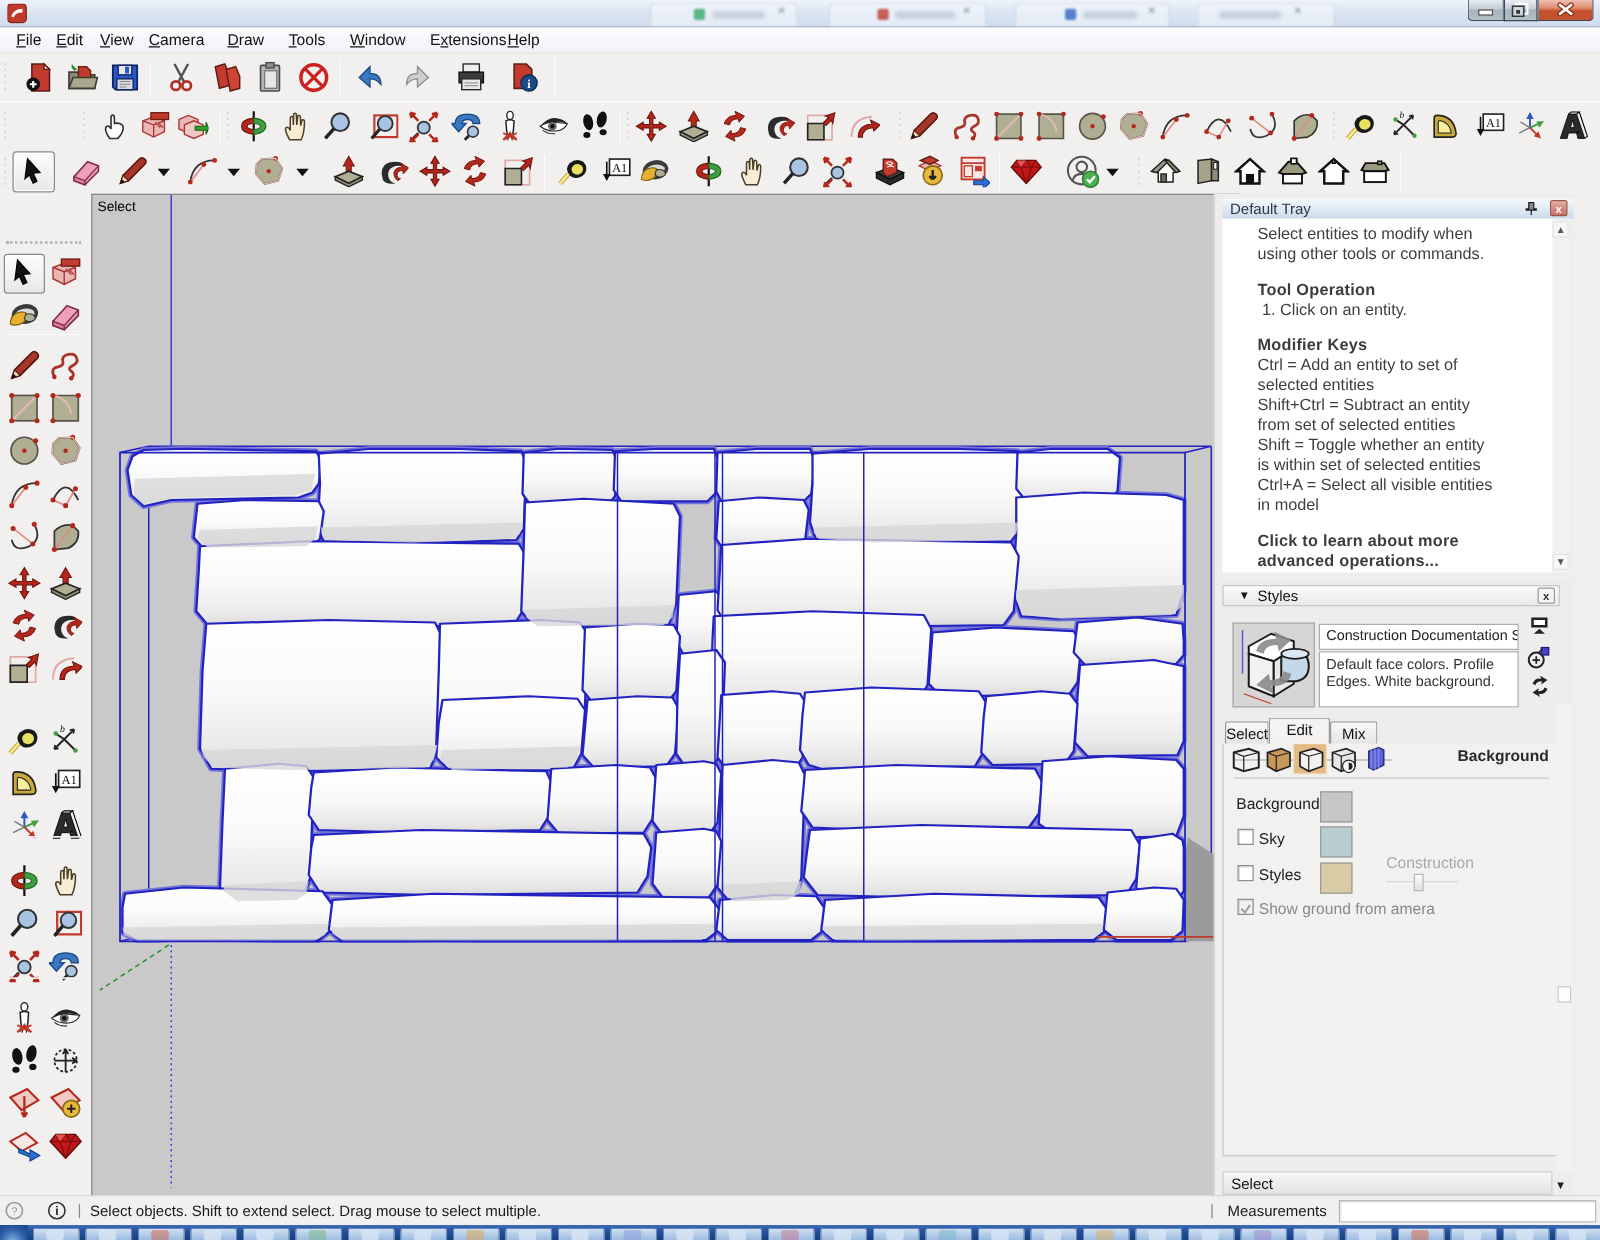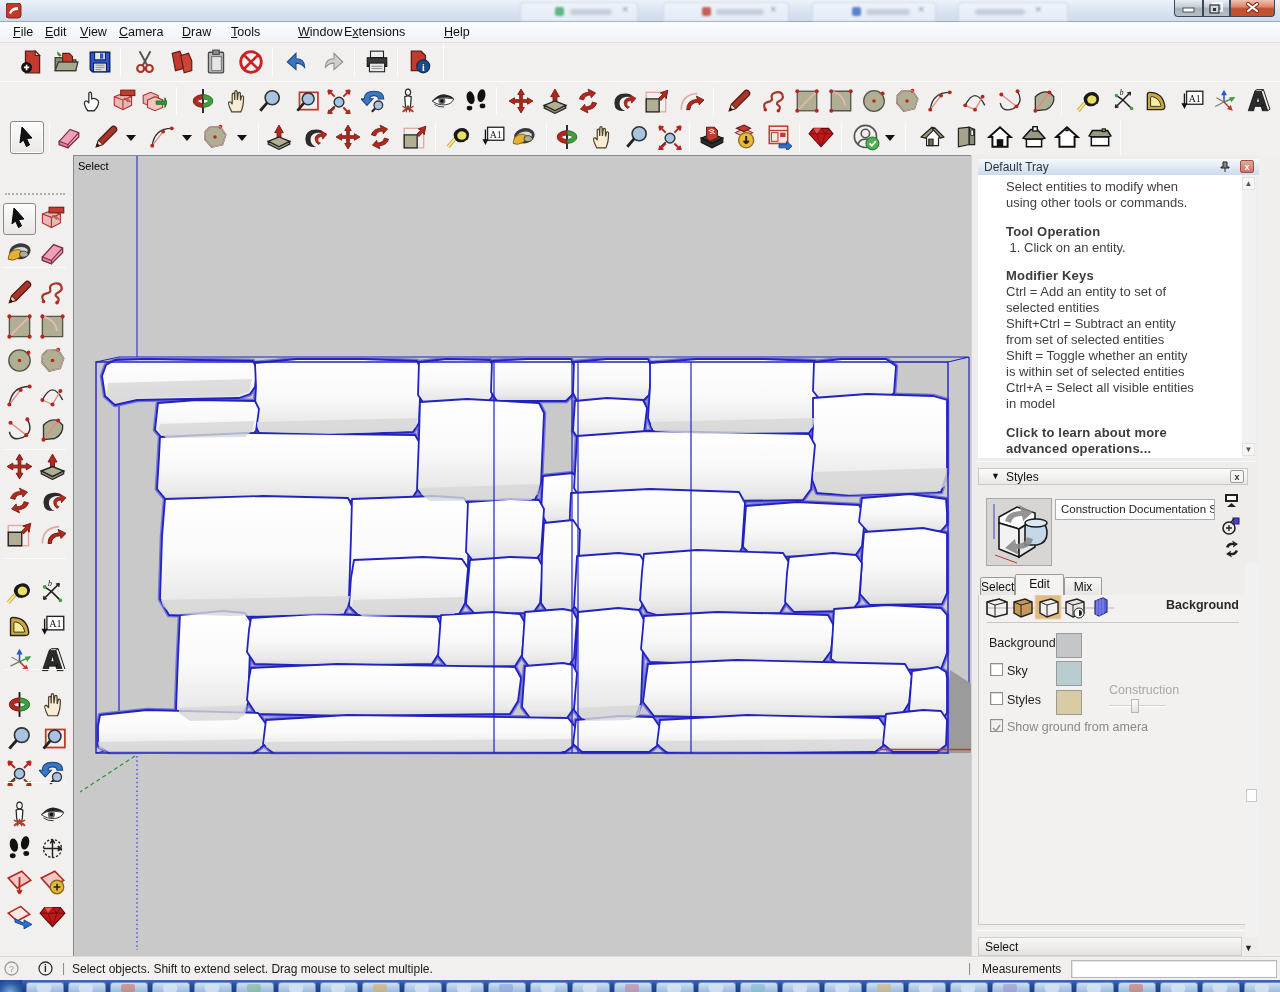--- a/index.html
+++ b/index.html
@@ -446,7 +446,7 @@
     <span style="left:119px"><u>C</u>amera</span>
     <span style="left:182px"><u>D</u>raw</span>
     <span style="left:231px"><u>T</u>ools</span>
-    <span style="left:298px"><u>W</u>indow</span>
+    <span style="left:280px"><u>W</u>indow</span>
     <span style="left:344px">E<u>x</u>tensions</span>
     <span style="left:444px"><u>H</u>elp</span>
   </div>

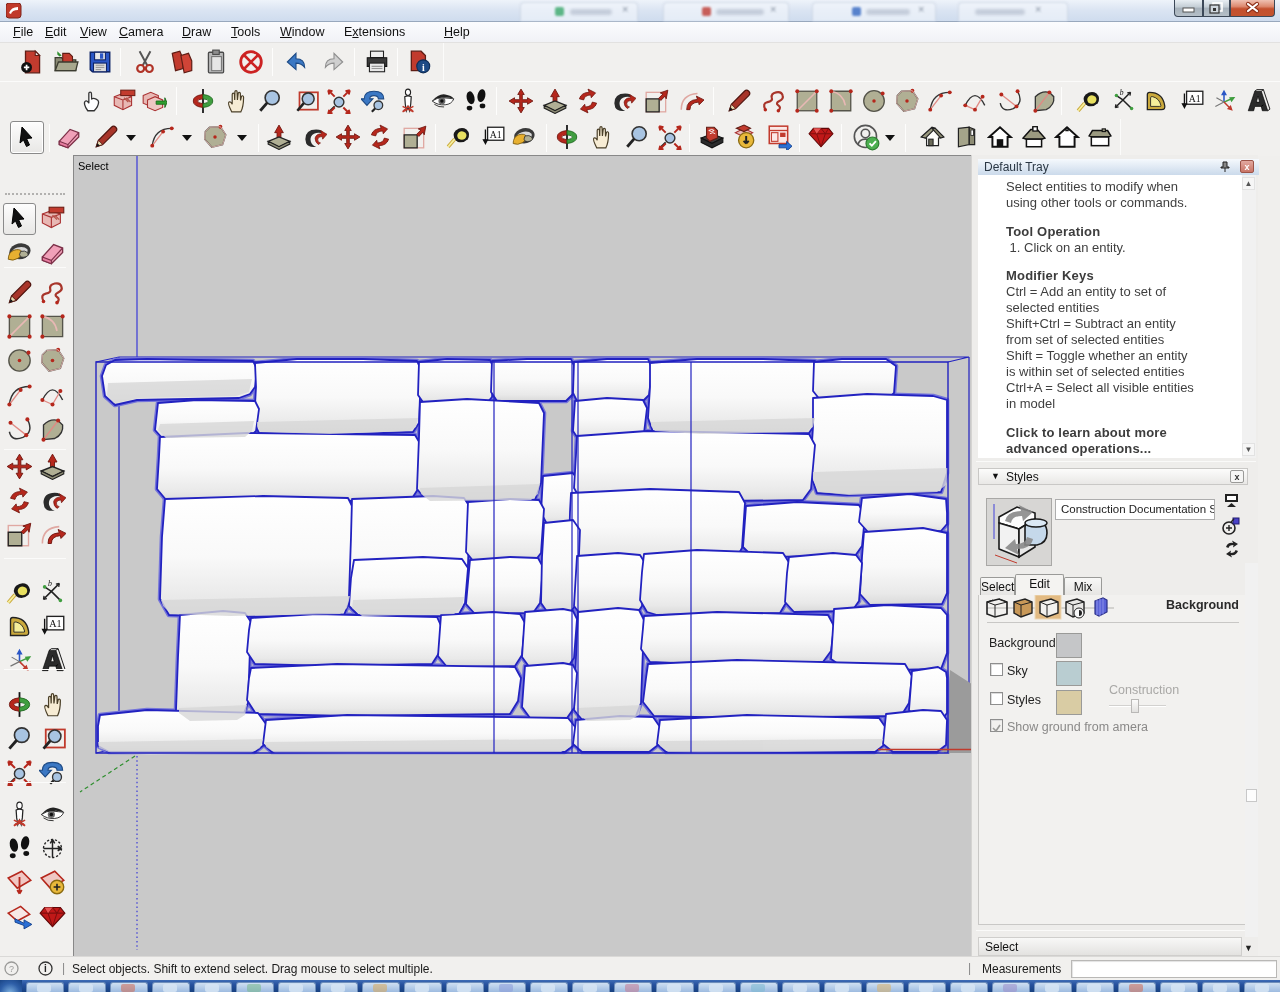--- a/index.html
+++ b/index.html
@@ -448,7 +448,7 @@
     <span style="left:231px"><u>T</u>ools</span>
     <span style="left:280px"><u>W</u>indow</span>
     <span style="left:344px">E<u>x</u>tensions</span>
-    <span style="left:444px"><u>H</u>elp</span>
+    <span style="left:406px"><u>H</u>elp</span>
   </div>
   <div id="tb1" class="tbar abs">
       <div class="grip" style="left:3px"></div>

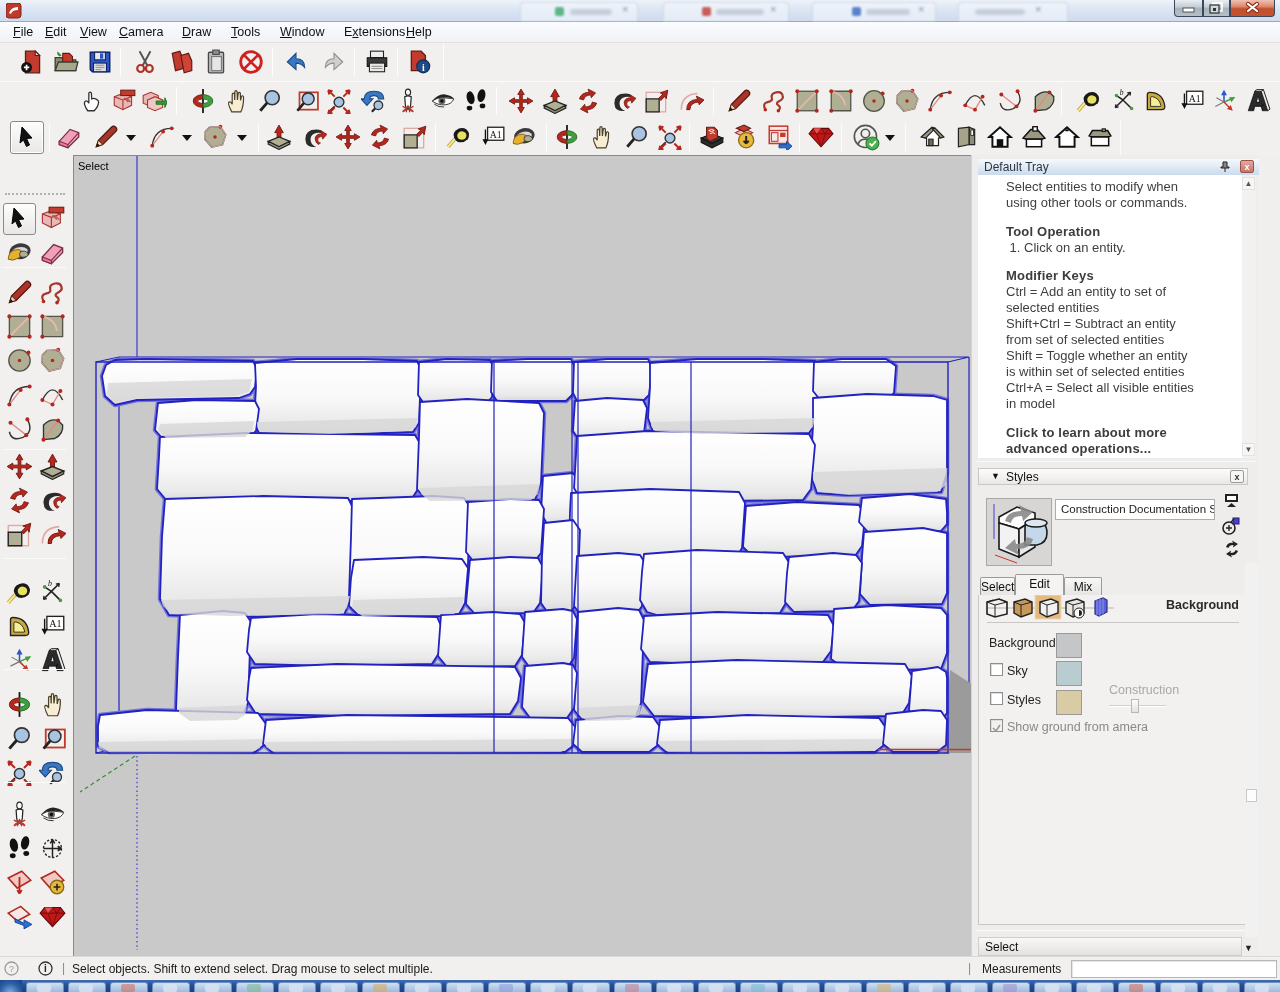--- a/index.html
+++ b/index.html
@@ -1000,6 +1000,7 @@
 <path d="M46 40 Q44 50 30 50 L32 56 L18 49 L28 40 L29 45 Q39 45 40 38 Z" fill="#8a8a8a" opacity="0.9"></path>
 </svg></div>
       <div class="fld abs" style="left:77px;top:31px;width:160px;height:21px;font-size:11.5px;color:#222;padding:3px 0 0 5px;white-space:nowrap;overflow:hidden">Construction Documentation Sty</div>
+      <div class="fld abs" style="left:77px;top:53px;width:160px;height:45px;font-size:11.5px;color:#333;padding:3px 0 0 5px;line-height:14px">Default face colors. Profile Edges. White background.</div>
       <svg class="abs" style="left:245px;top:24px" width="18" height="18" viewBox="0 0 18 18">
           <rect x="2" y="2" width="13" height="8" fill="#222"></rect>
           <rect x="4" y="4" width="9" height="4" fill="#fff"></rect>

